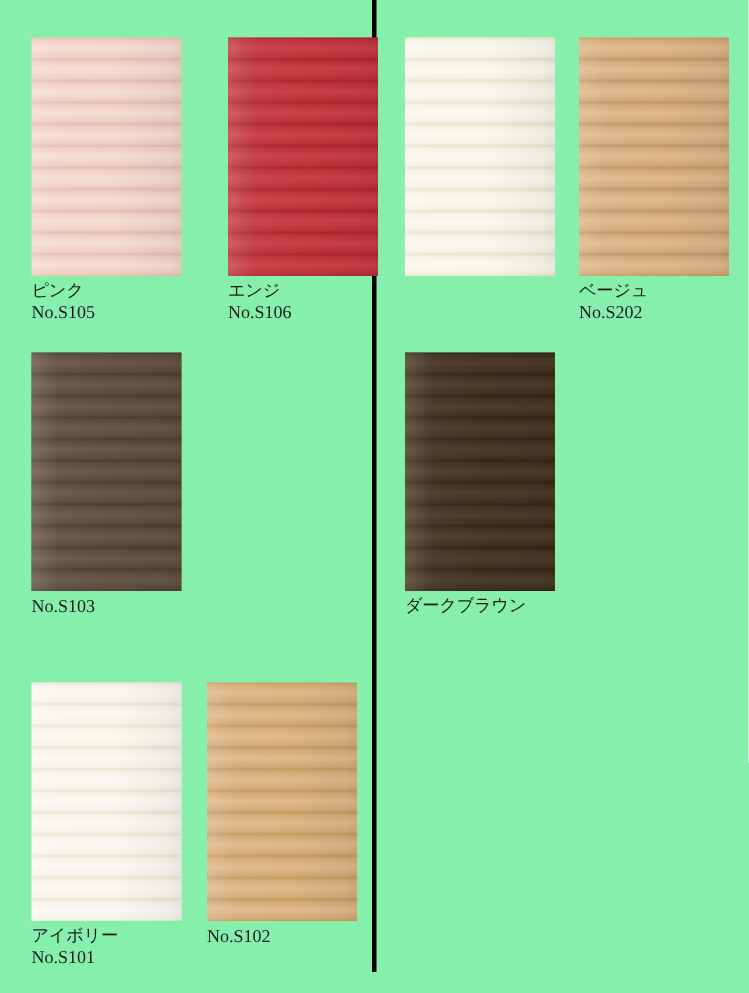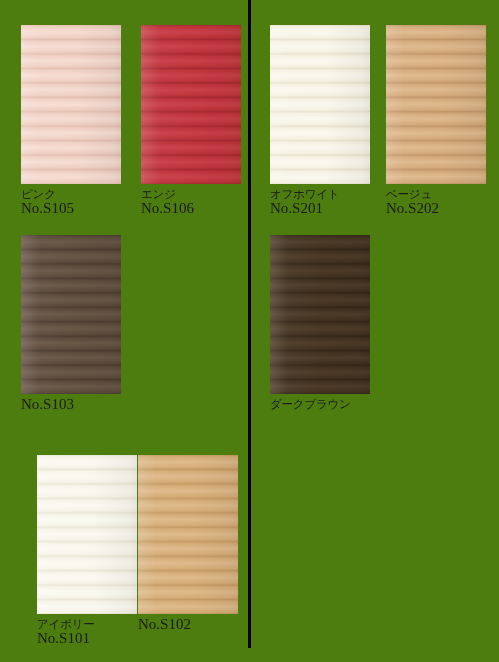--- a/index.html
+++ b/index.html
@@ -21,7 +21,7 @@
     left: 0; top: 0;
     width: 499px;
     height: 662px;
-    background: #4d7c0f;
+    background: #86efac;
   }
 
   

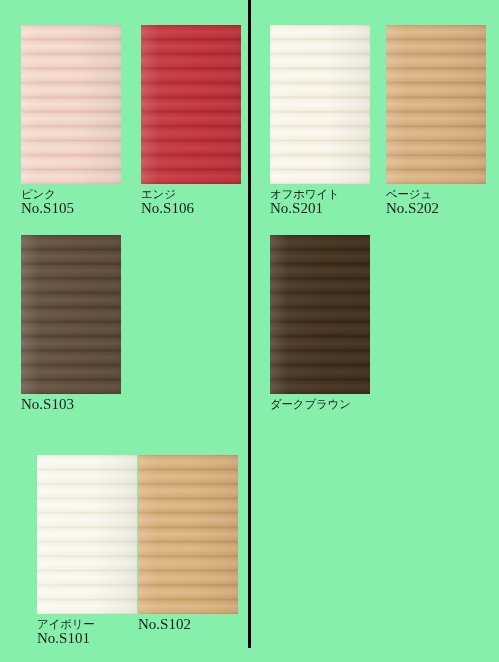--- a/index.html
+++ b/index.html
@@ -95,7 +95,7 @@
         <div class="code">No.S105</div>
       </div>
     </div>
-    <div class="swatch-cell" style="left: 141px; top: 25px;">
+    <div class="swatch-cell" style="left: 152px; top: 25px;">
       <div class="swatch" style="width: 100px; height: 159px; background: rgb(189, 50, 57);">
         <div class="pleats" style="background: repeating-linear-gradient(rgb(166, 41, 50) 0px, rgb(189, 50, 57) 1.735px, rgb(201, 64, 73) 6.938px, rgb(189, 50, 57) 12.72px, rgb(166, 41, 50) 14.455px);"></div>
         <div class="sheen" style="background: linear-gradient(to right, rgba(255, 255, 255, 0.16) 0%, rgba(255, 255, 255, 0.03) 18%, rgba(0, 0, 0, 0) 55%, rgba(0, 0, 0, 0.043) 92%, rgba(0, 0, 0, 0.07) 100%);"></div>

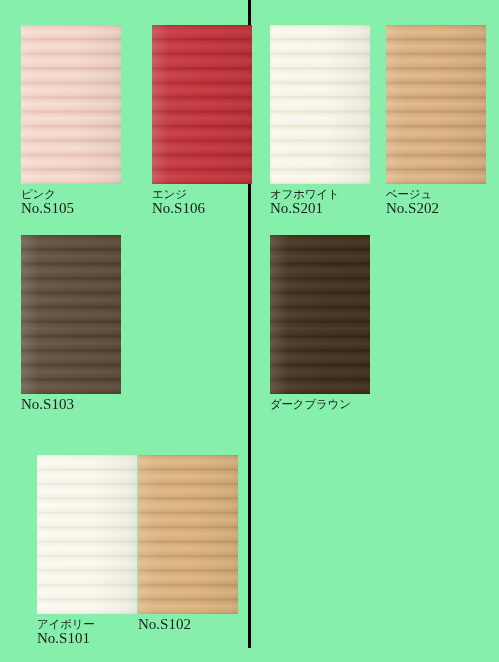--- a/index.html
+++ b/index.html
@@ -138,10 +138,6 @@
         <div class="pleats" style="background: repeating-linear-gradient(rgb(233, 227, 206) 0px, rgb(245, 241, 226) 1.735px, rgb(251, 249, 239) 6.938px, rgb(245, 241, 226) 12.72px, rgb(233, 227, 206) 14.455px);"></div>
         <div class="sheen" style="background: linear-gradient(to right, rgba(255, 255, 255, 0.16) 0%, rgba(255, 255, 255, 0.03) 18%, rgba(0, 0, 0, 0) 55%, rgba(0, 0, 0, 0.043) 92%, rgba(0, 0, 0, 0.07) 100%);"></div>
       </div>
-      <div class="caption">
-        <div class="name">オフホワイト</div>
-        <div class="code">No.S201</div>
-      </div>
     </div>
     <div class="swatch-cell" style="left: 386px; top: 25px;">
       <div class="swatch" style="width: 100px; height: 159px; background: rgb(211, 169, 122);">

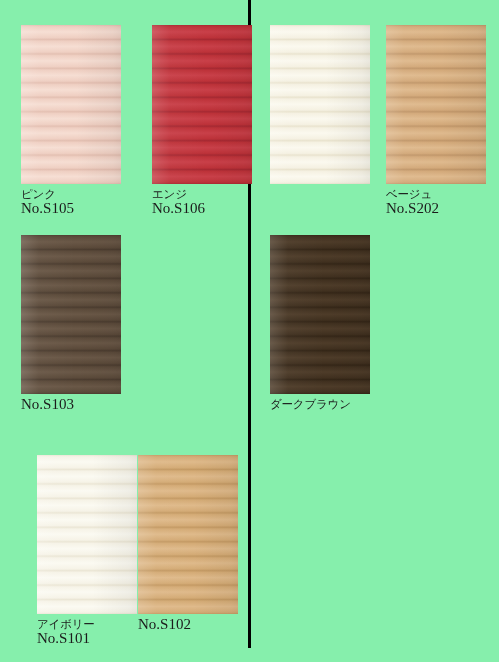--- a/index.html
+++ b/index.html
@@ -72,7 +72,7 @@
   }
 
   .caption .code {
-    font-size: 15px;
+    font-size: 12px;
     line-height: 15px;
     color: #1b1b1b;
     white-space: nowrap;

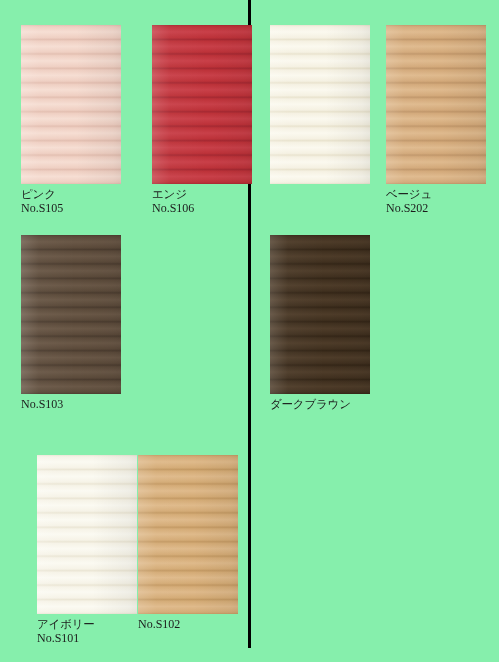--- a/index.html
+++ b/index.html
@@ -114,7 +114,7 @@
         <div class="code">No.S103</div>
       </div>
     </div>
-    <div class="swatch-cell" style="left: 21px; top: 455px; margin-left: 16px;">
+    <div class="swatch-cell" style="left: 21px; top: 455px;">
       <div class="swatch" style="width: 100px; height: 159px; background: rgb(246, 243, 231);">
         <div class="pleats" style="background: repeating-linear-gradient(rgb(235, 230, 213) 0px, rgb(246, 243, 231) 1.735px, rgb(251, 250, 242) 6.938px, rgb(246, 243, 231) 12.72px, rgb(235, 230, 213) 14.455px);"></div>
         <div class="sheen" style="background: linear-gradient(to right, rgba(255, 255, 255, 0.16) 0%, rgba(255, 255, 255, 0.03) 18%, rgba(0, 0, 0, 0) 55%, rgba(0, 0, 0, 0.043) 92%, rgba(0, 0, 0, 0.07) 100%);"></div>

